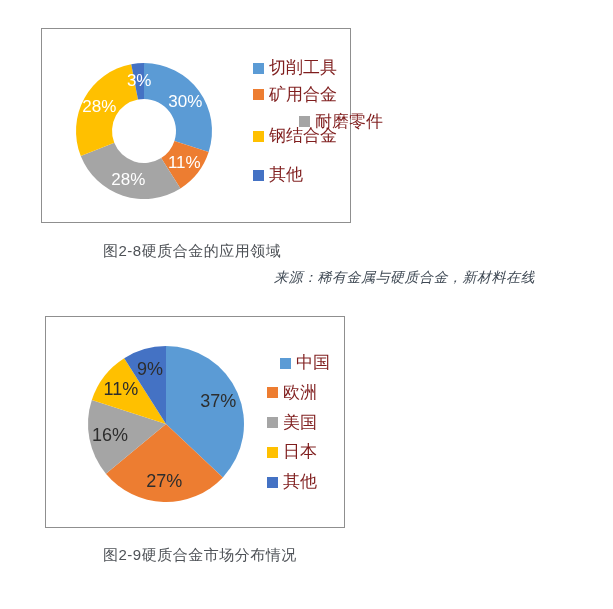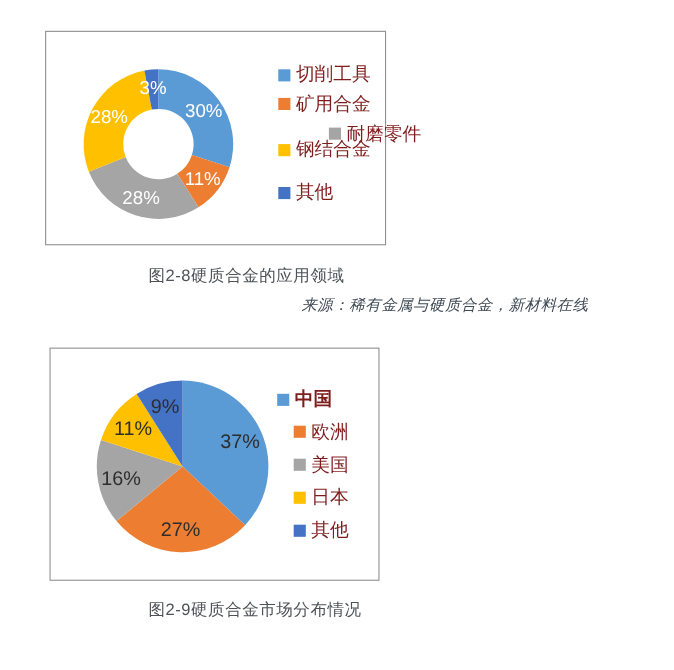--- a/index.html
+++ b/index.html
@@ -11,7 +11,7 @@
   .legend-item{position:absolute;display:flex;align-items:center;height:20px;}
   .legend-swatch{width:11px;height:11px;flex:0 0 11px;margin-right:5px;}
   .legend-label{font-size:17px;line-height:20px;color:#7f1d1d;white-space:nowrap;}
-  .caption{position:absolute;font-size:15px;line-height:18px;color:#4e5257;letter-spacing:.5px;white-space:nowrap;margin-left:32px;}
+  .caption{position:absolute;font-size:15px;line-height:18px;color:#4e5257;letter-spacing:.5px;white-space:nowrap;}
   .source{position:absolute;font-size:14px;line-height:18px;font-style:italic;color:#3f4954;letter-spacing:.5px;white-space:nowrap;text-align:left;}
   svg text{font-family:"Liberation Sans","DejaVu Sans",sans-serif;}
 </style>

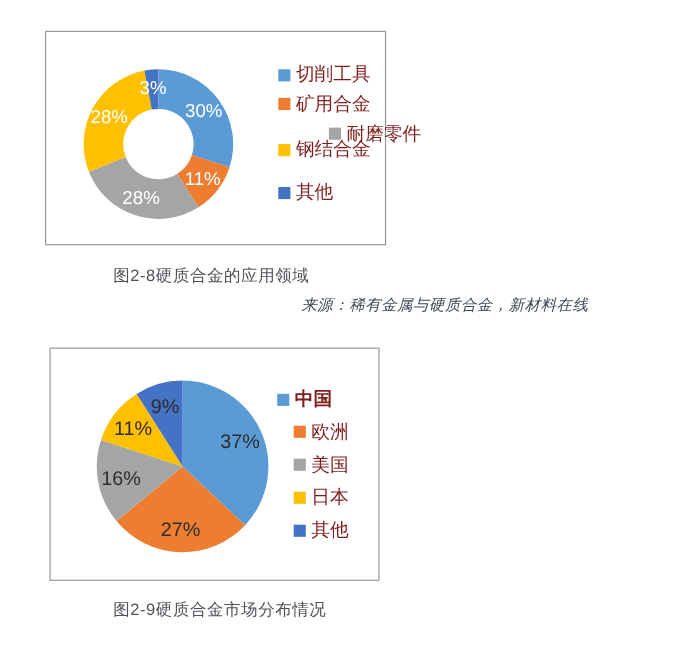--- a/index.html
+++ b/index.html
@@ -74,7 +74,7 @@
         <text x="104.0975069557639" y="52.26325991641425" fill="#2d2d2d" font-size="18" text-anchor="middle" dominant-baseline="central">9%</text>
       </svg>
     <div class="legend">
-        <div class="legend-item" style="left: 206px; top: 36px; font-weight: bold;">
+        <div class="legend-item" style="left: 234px; top: 36px;">
           <span class="legend-swatch" style="background: rgb(91, 155, 213);"></span>
           <span class="legend-label">中国</span>
         </div>

